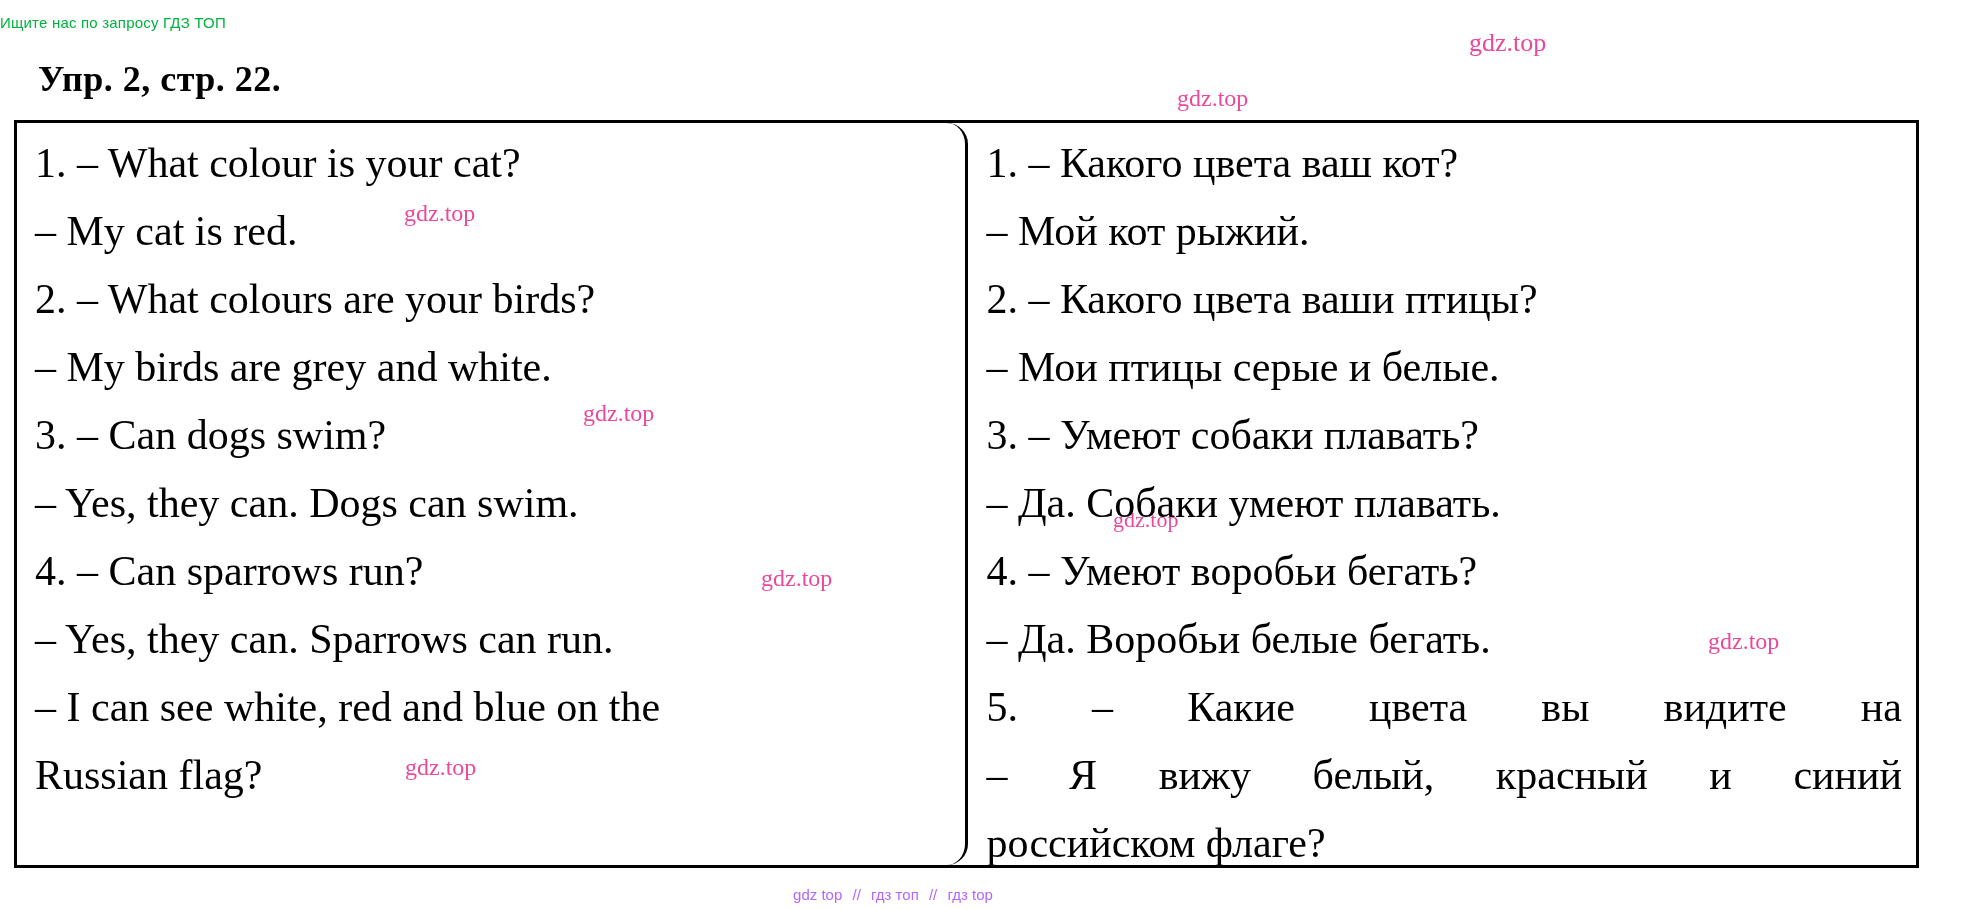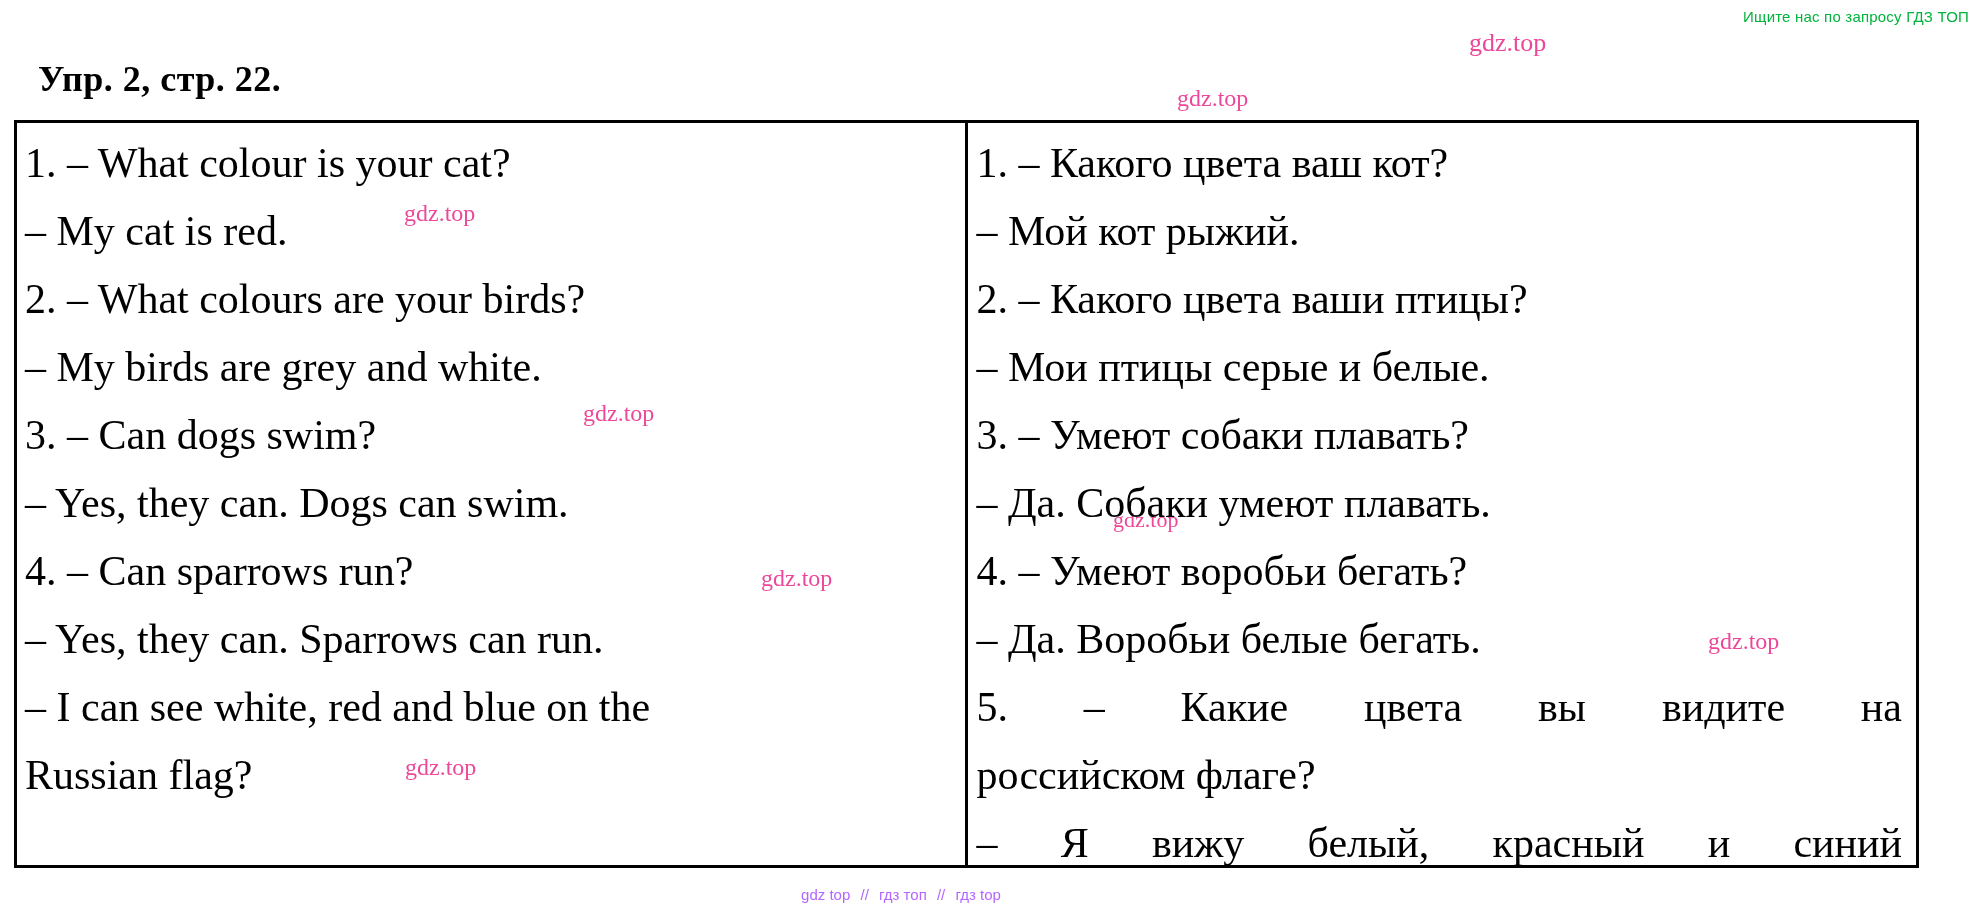--- a/index.html
+++ b/index.html
@@ -17,10 +17,10 @@
 
   .top-banner {
     position: absolute;
-    top: 8px;
+    top: 14px;
     left: 0;
     width: 1969px;
-    text-align: right;
+    text-align: left;
     font-family: "Liberation Sans", sans-serif;
     font-size: 15px;
     color: #00b33c;

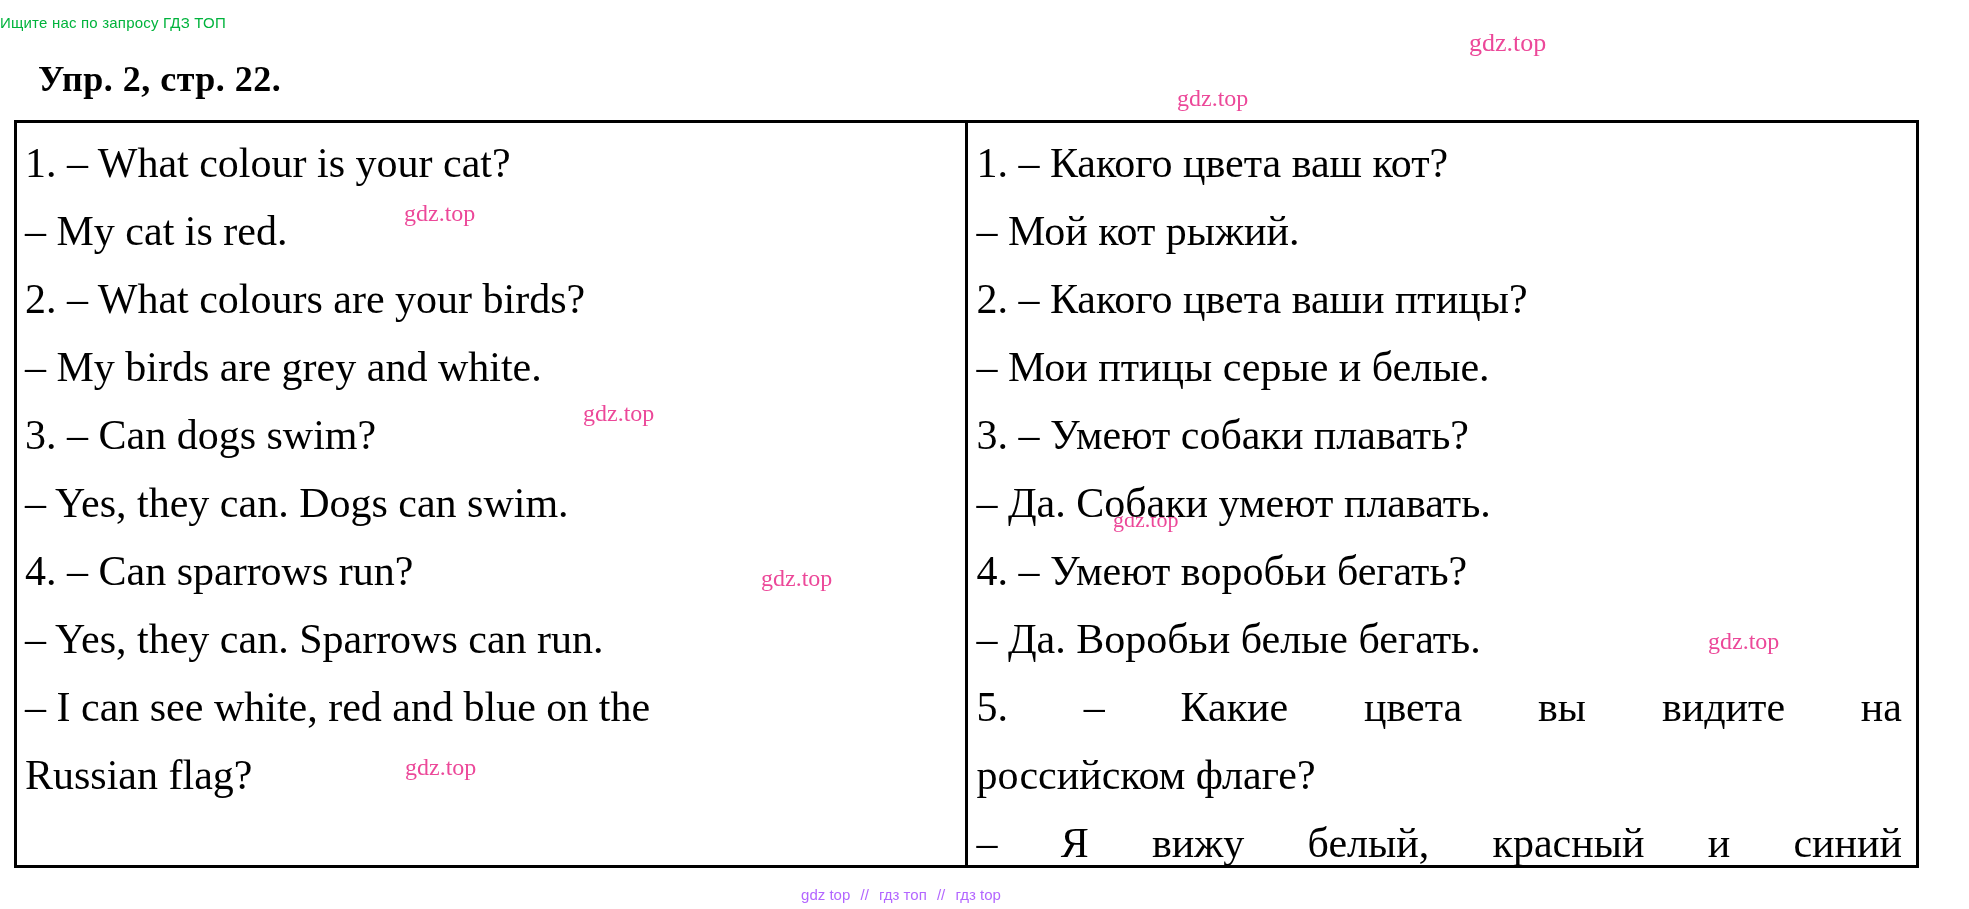--- a/index.html
+++ b/index.html
@@ -73,8 +73,9 @@
   }
   .col {
     box-sizing: border-box;
-    padding: 6px 14px 0 8px;
+    padding: 6px 14px 0 18px;
     overflow: hidden;
+    border-radius: 21px;
   }
   .col-left {
     width: 50.1%;

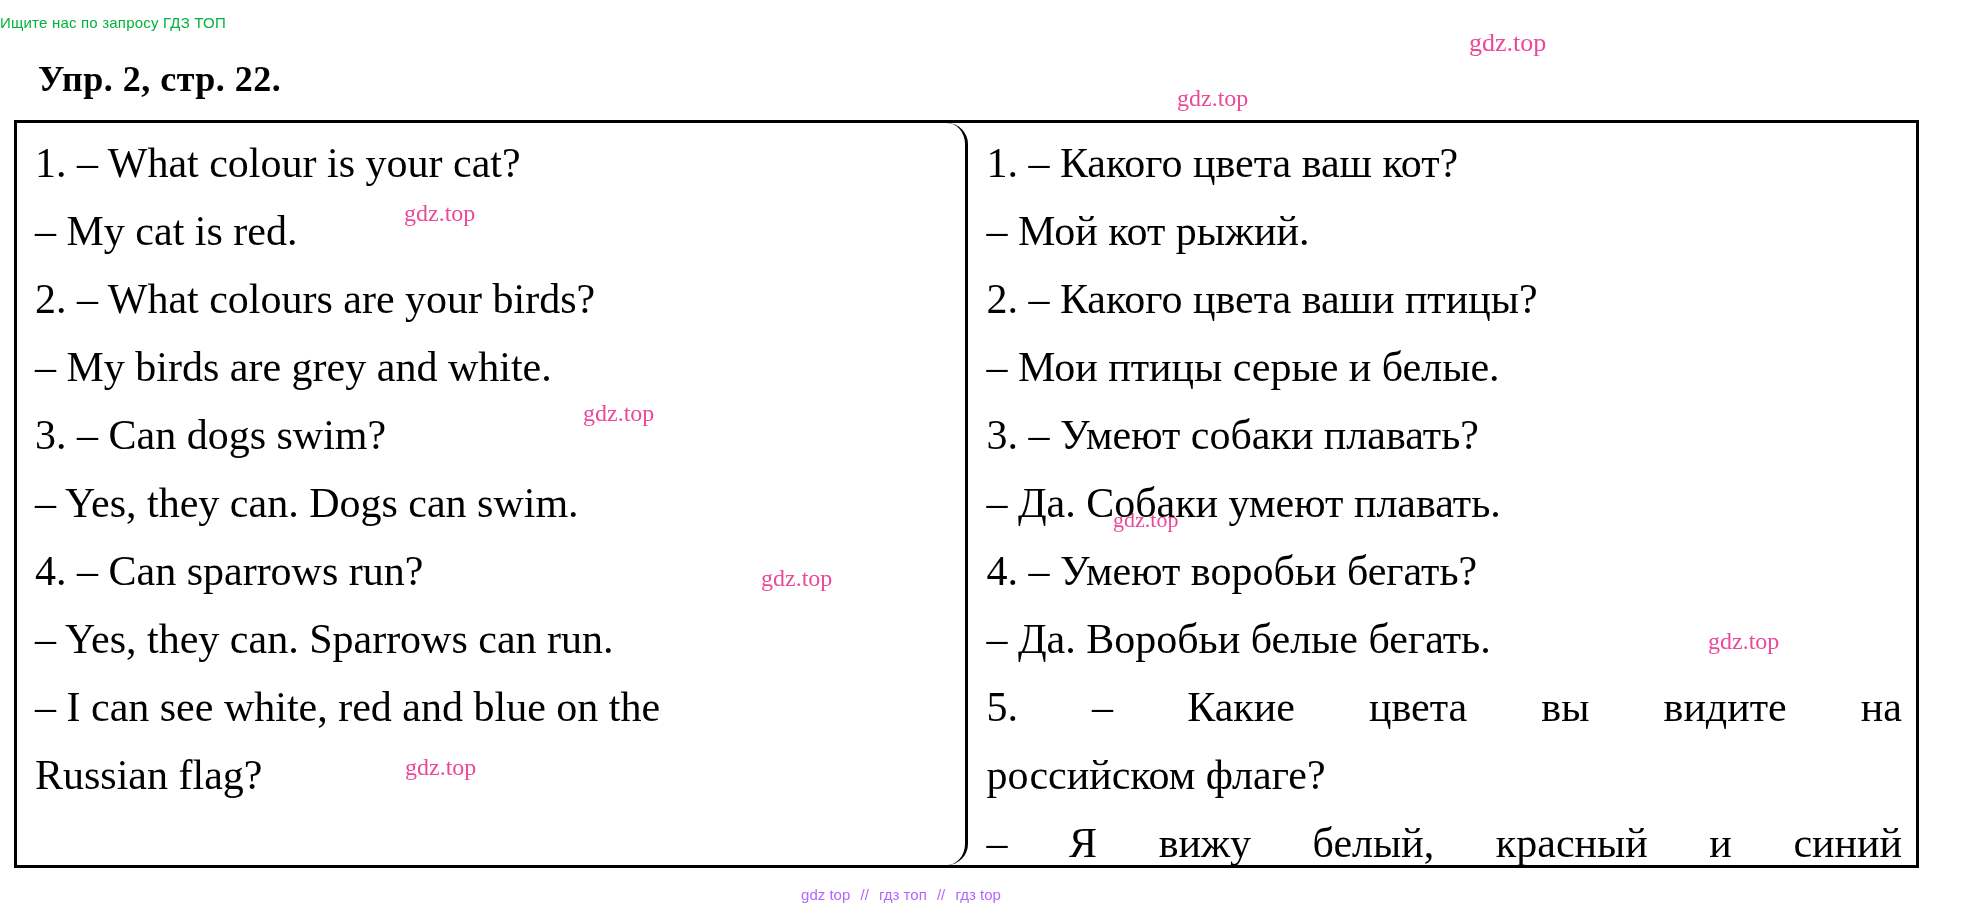--- a/index.html
+++ b/index.html
@@ -137,8 +137,8 @@
     <div class="line">4. – Умеют воробьи бегать?</div>
     <div class="line">– Да. Воробьи белые бегать.</div>
     <div class="line justify">5. – Какие цвета вы видите на</div>
+    <div class="line justify">– Я вижу белый, красный и синий</div>
     <div class="line">российском флаге?</div>
-    <div class="line justify">– Я вижу белый, красный и синий</div>
   </div>
 </div>
 

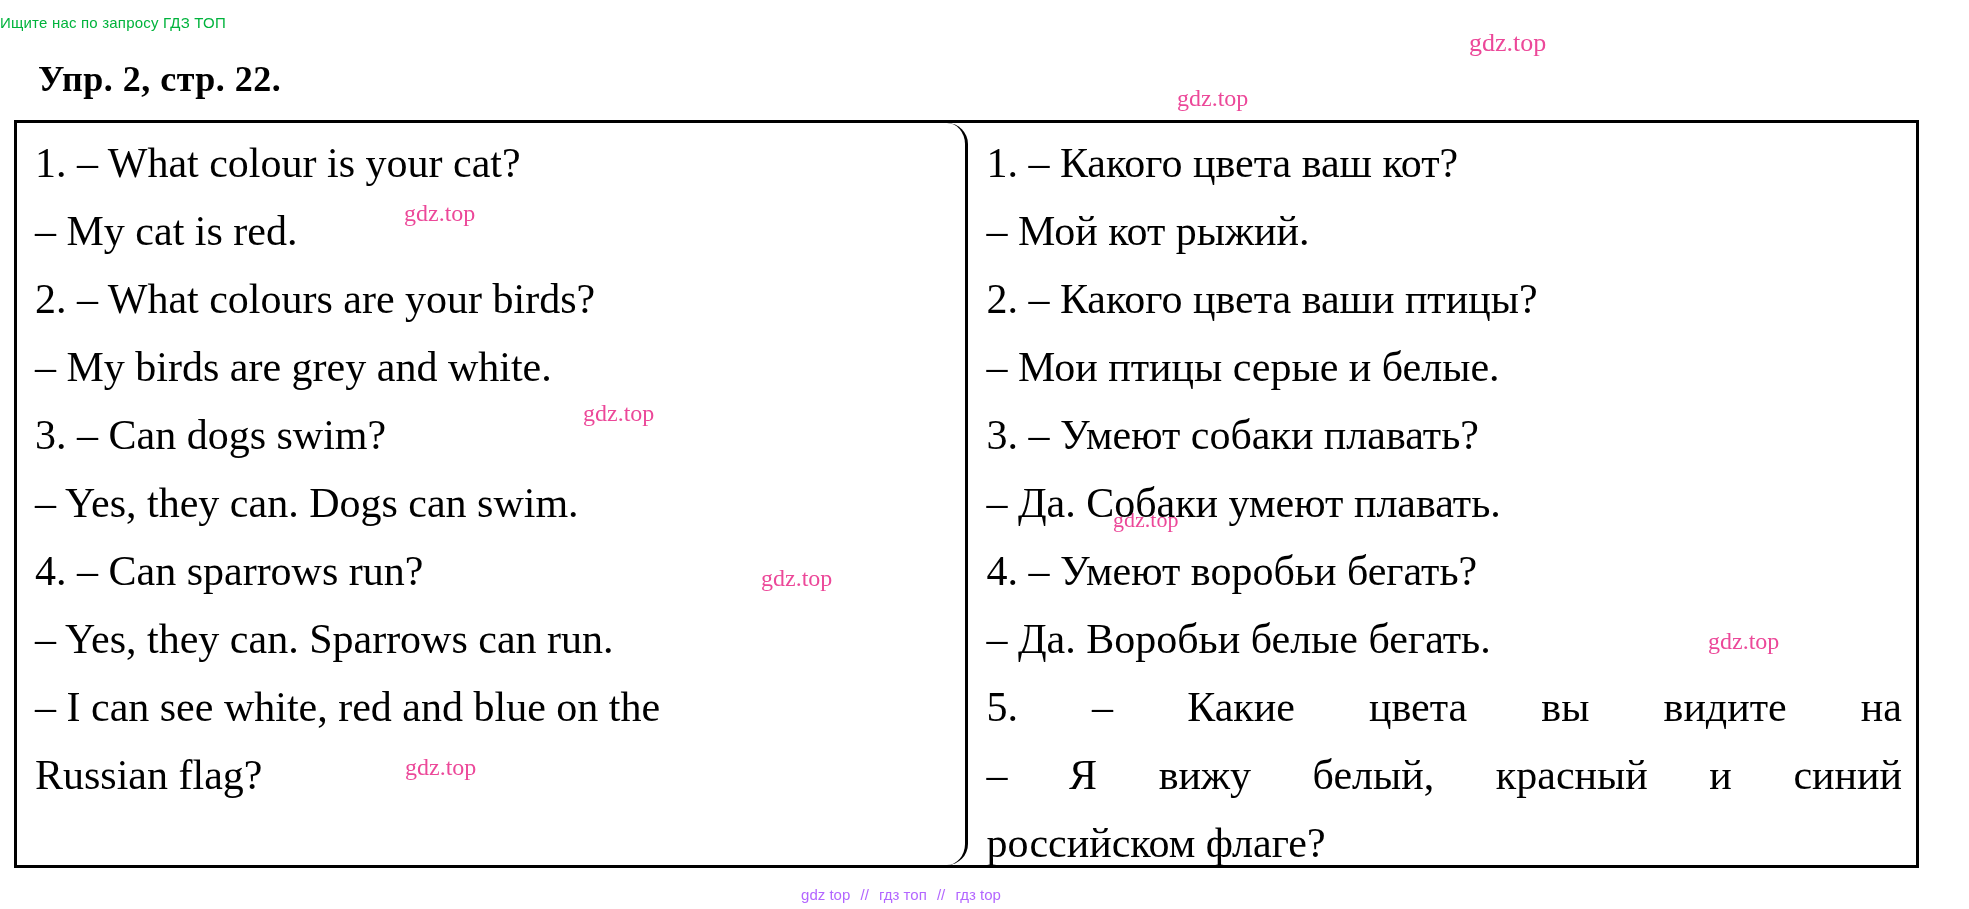--- a/index.html
+++ b/index.html
@@ -30,7 +30,7 @@
   .bottom-banner {
     position: absolute;
     bottom: 6px;
-    left: 12px;
+    left: 4px;
     width: 1778px;
     text-align: center;
     font-family: "Liberation Sans", sans-serif;

